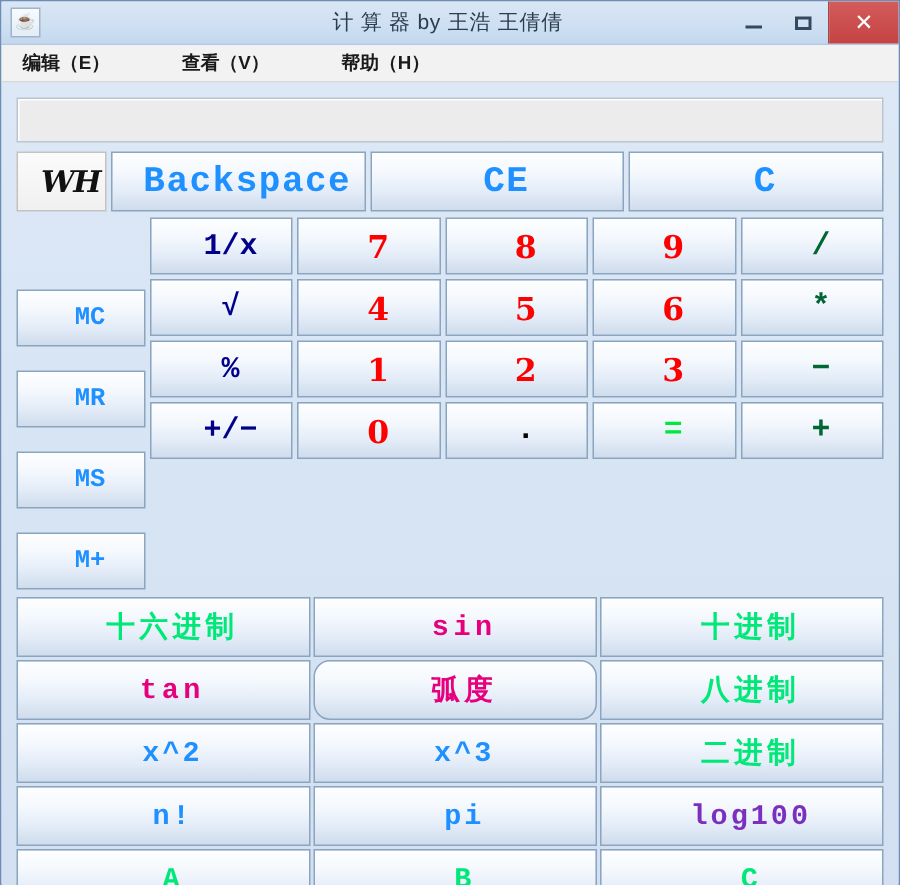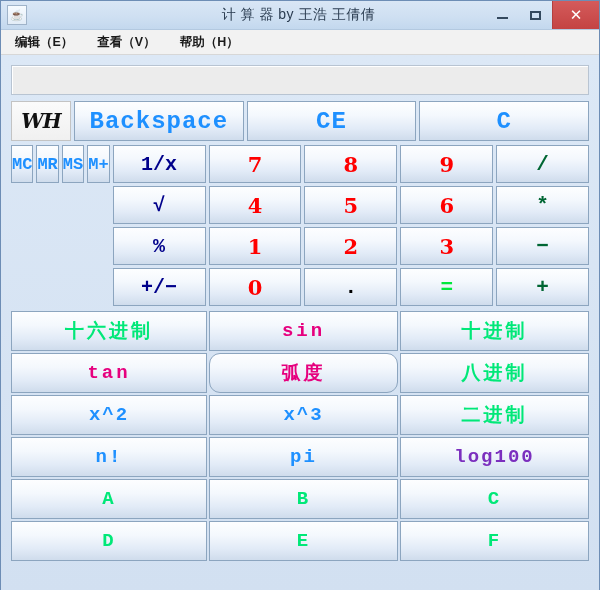--- a/index.html
+++ b/index.html
@@ -93,6 +93,7 @@
     display: flex;
     align-items: center;
     padding-left: 6px;
+    gap: 24px;
   }
   .menu-item {
     font-size: 12.5px;

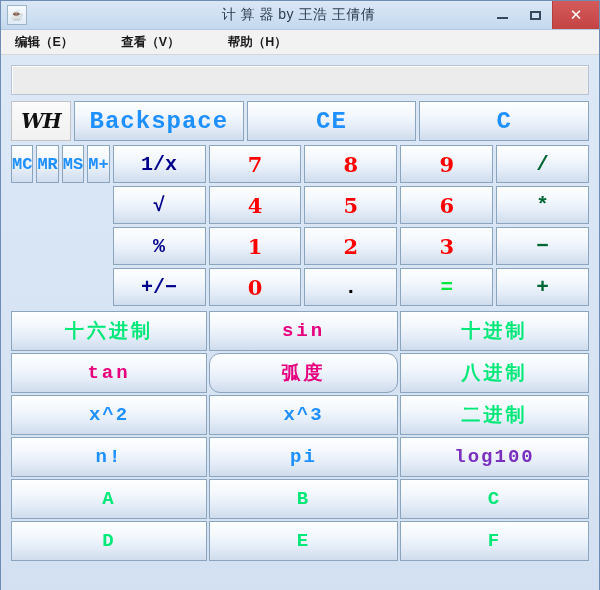--- a/index.html
+++ b/index.html
@@ -143,6 +143,7 @@
     user-select: none;
     overflow: hidden;
     white-space: nowrap;
+    padding-left: 12px;
   }
 
   

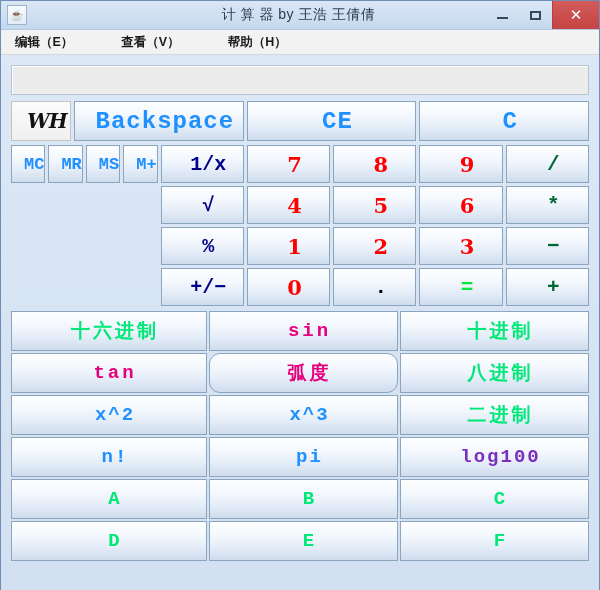--- a/index.html
+++ b/index.html
@@ -176,8 +176,9 @@
   .mem-col {
     flex: 0 0 86px;
     display: flex;
-    flex-direction: row;
-    gap: 3px;
+    flex-direction: column;
+    gap: 16px;
+    margin-top: 48px;
   }
   .main-grid {
     flex: 1 1 0;

